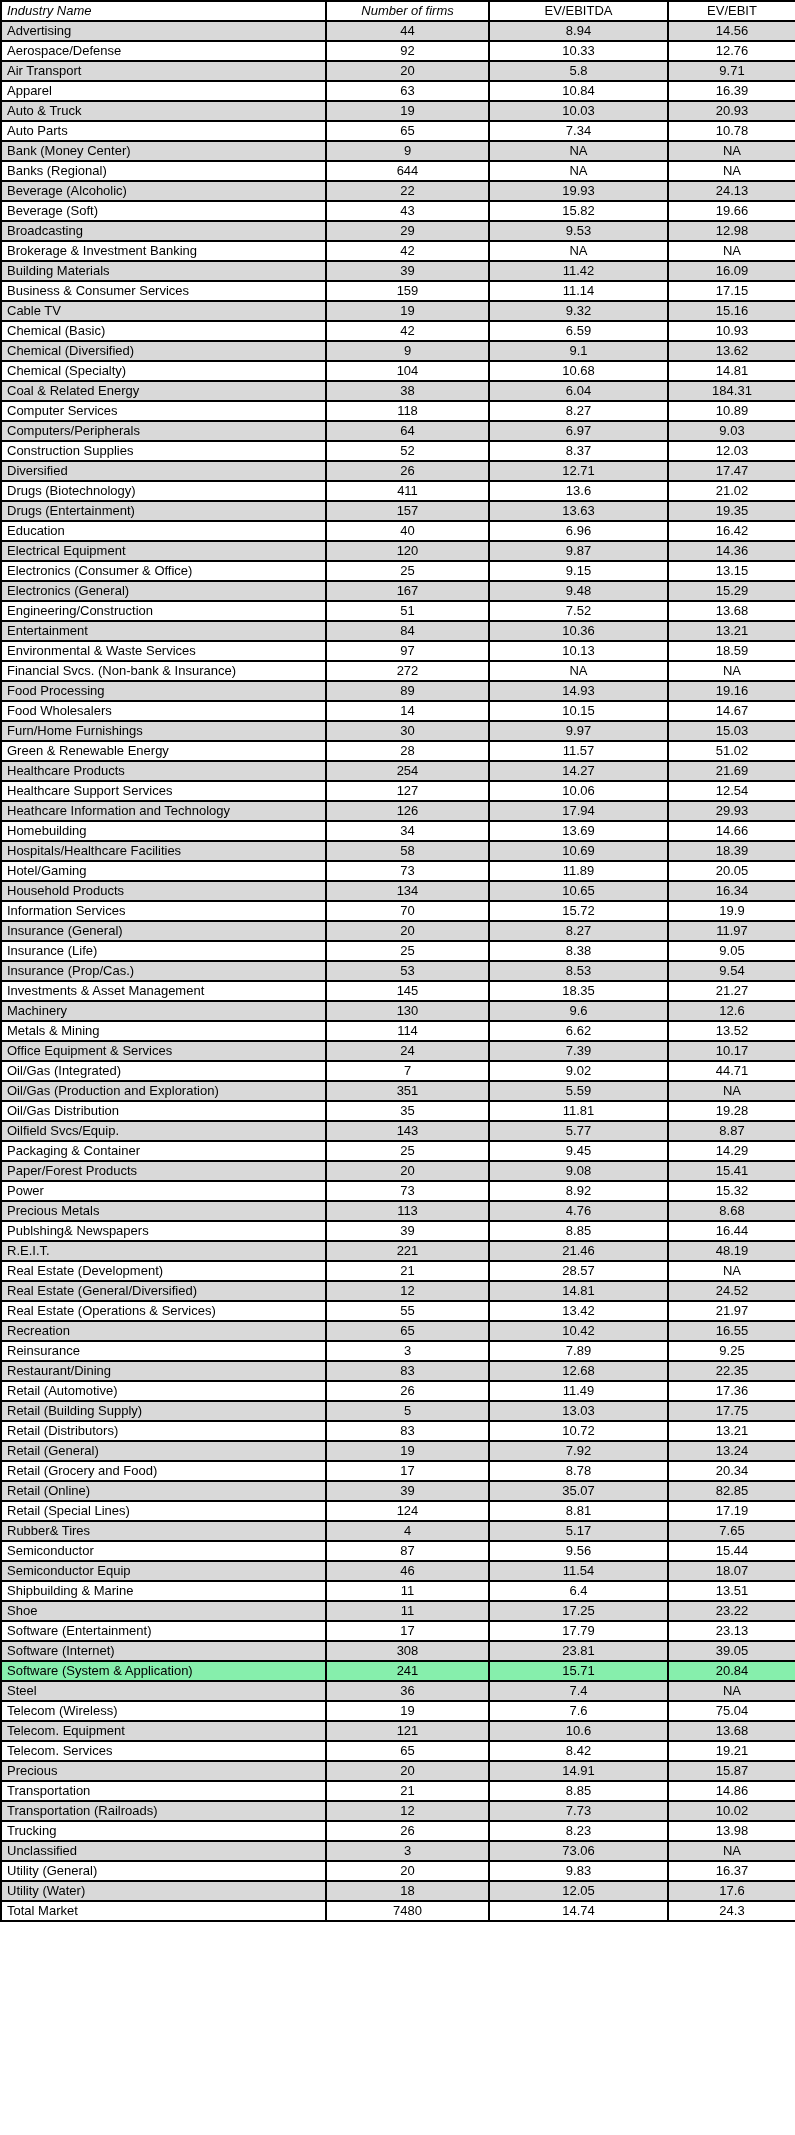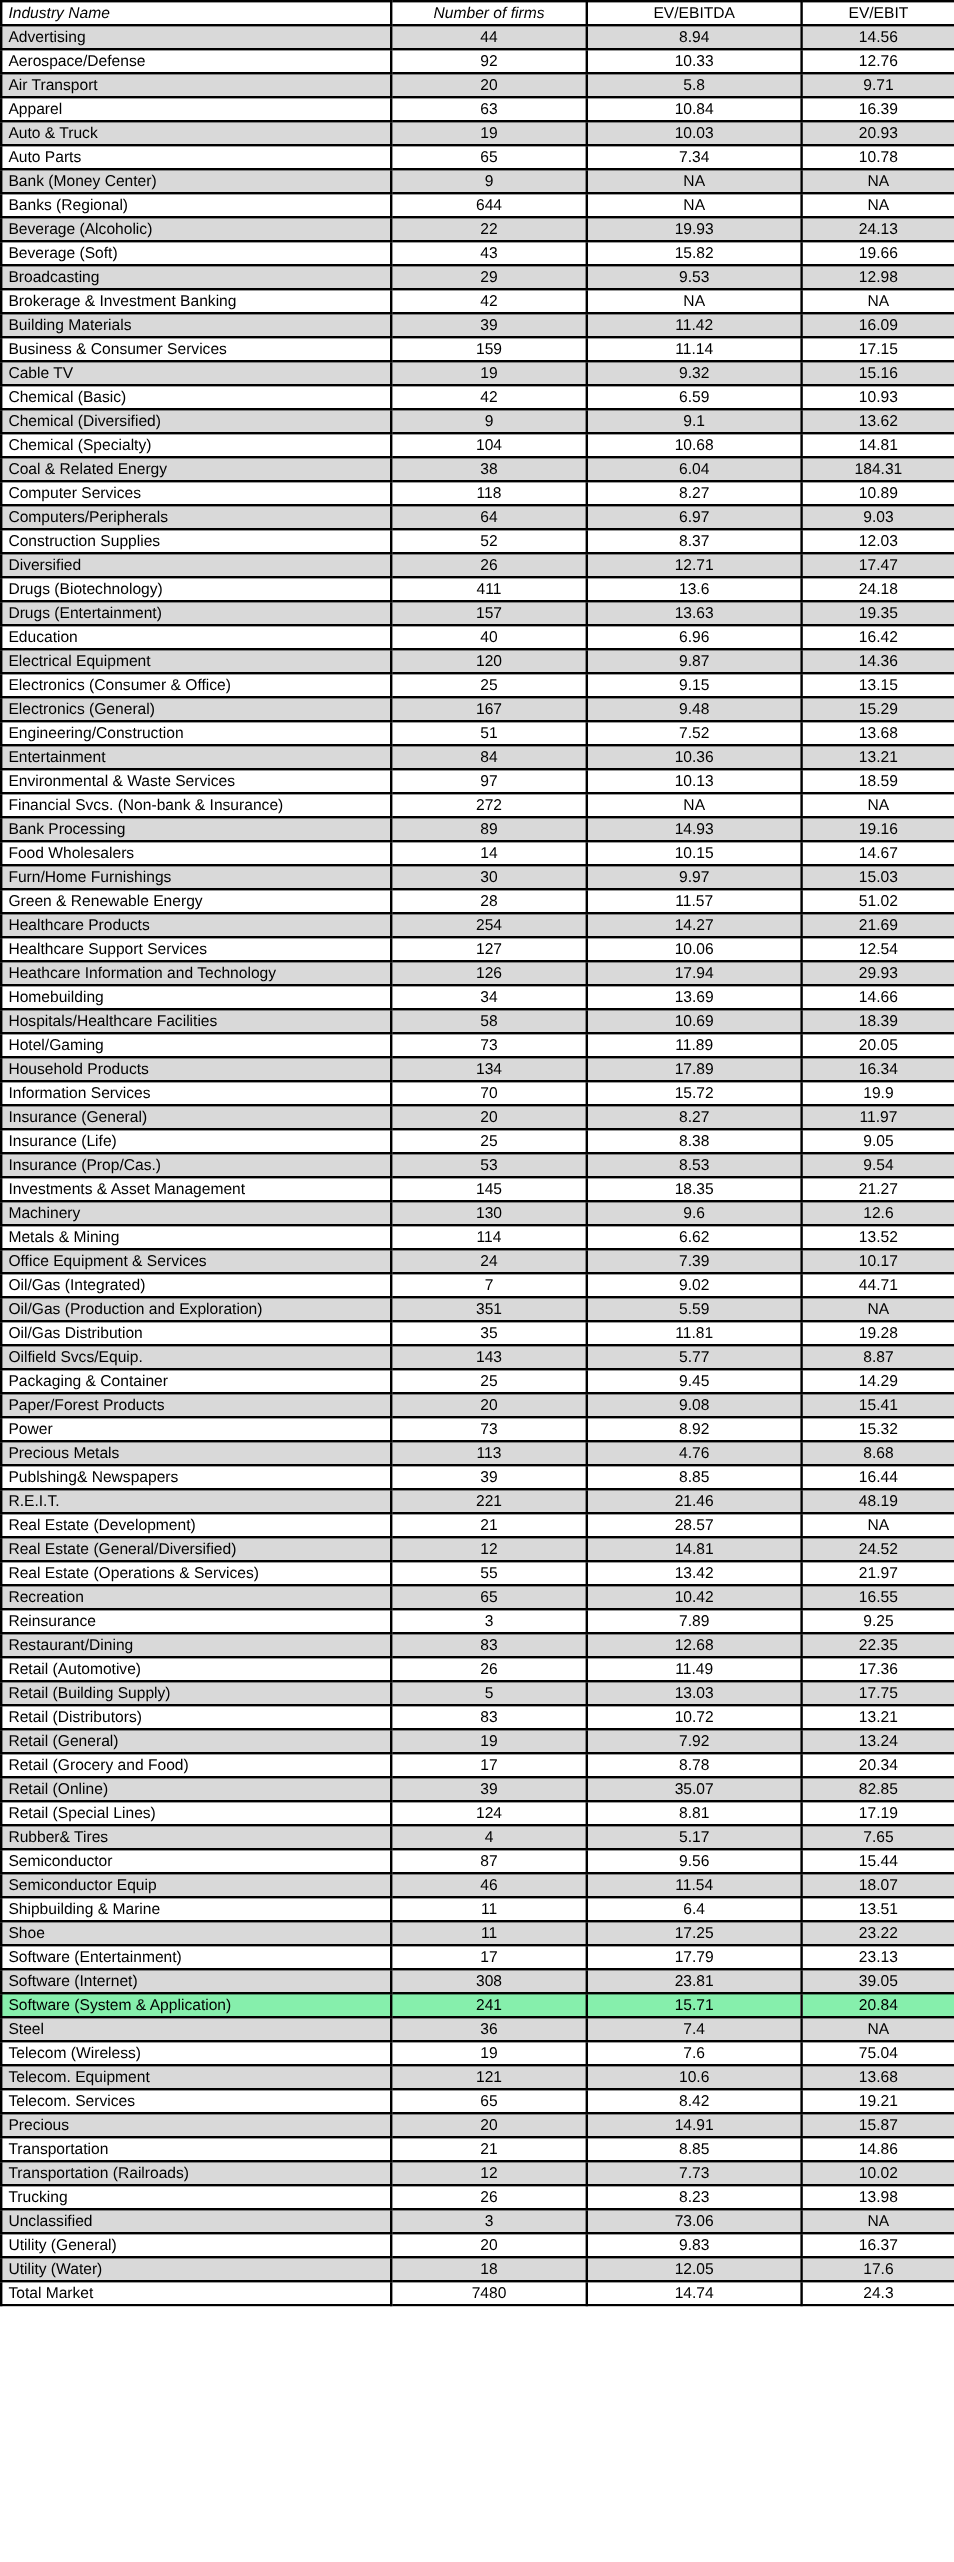--- a/index.html
+++ b/index.html
@@ -205,7 +205,7 @@
         <td>Drugs (Biotechnology)</td>
         <td>411</td>
         <td>13.6</td>
-        <td>24.18</td>
+        <td>21.02</td>
       </tr>
       <tr class="alt">
         <td>Drugs (Entertainment)</td>

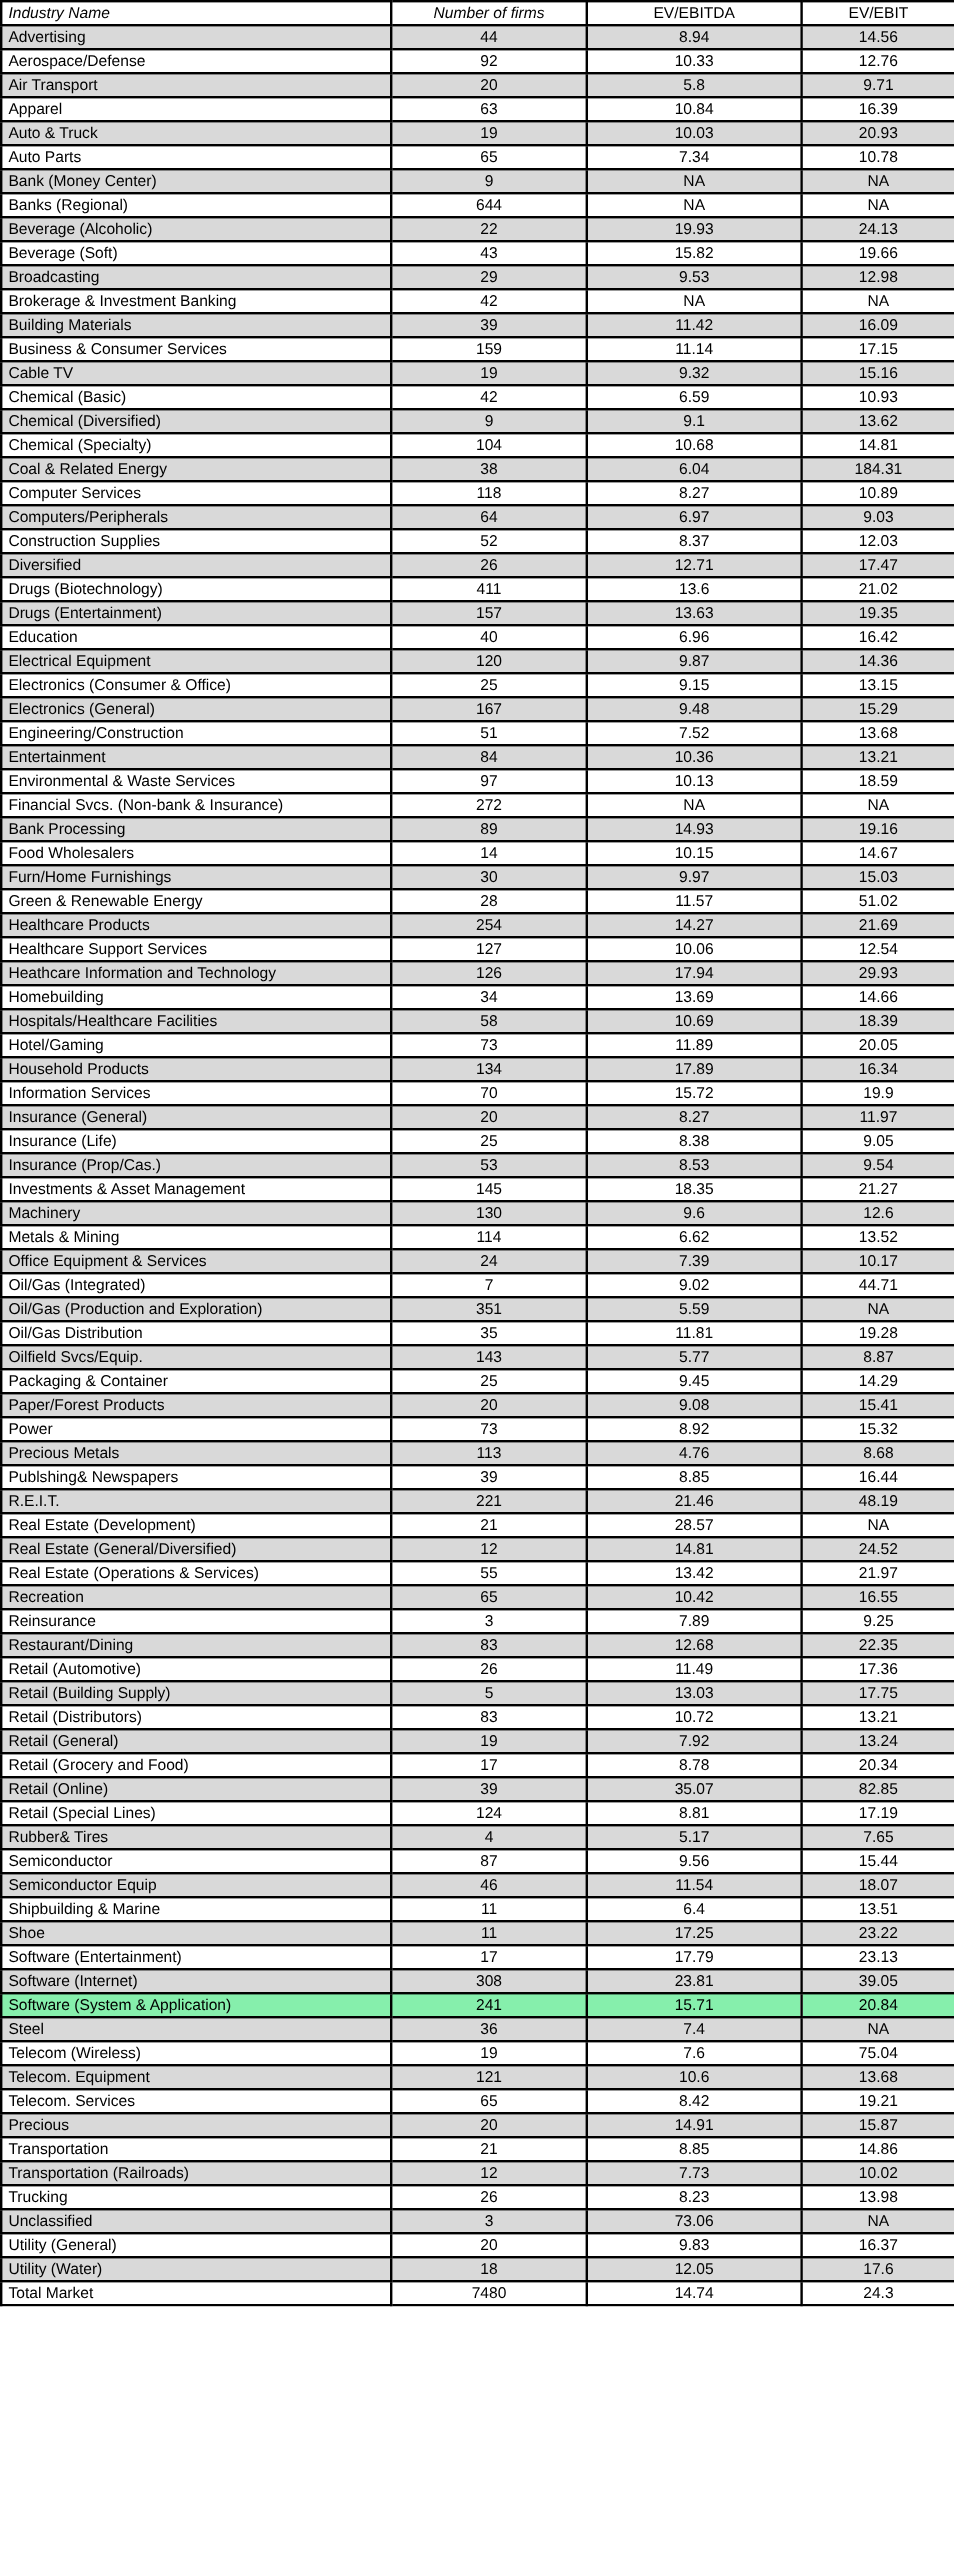--- a/index.html
+++ b/index.html
@@ -262,7 +262,7 @@
         <td>NA</td>
       </tr>
       <tr class="alt">
-        <td>Bank Processing</td>
+        <td>Food Processing</td>
         <td>89</td>
         <td>14.93</td>
         <td>19.16</td>

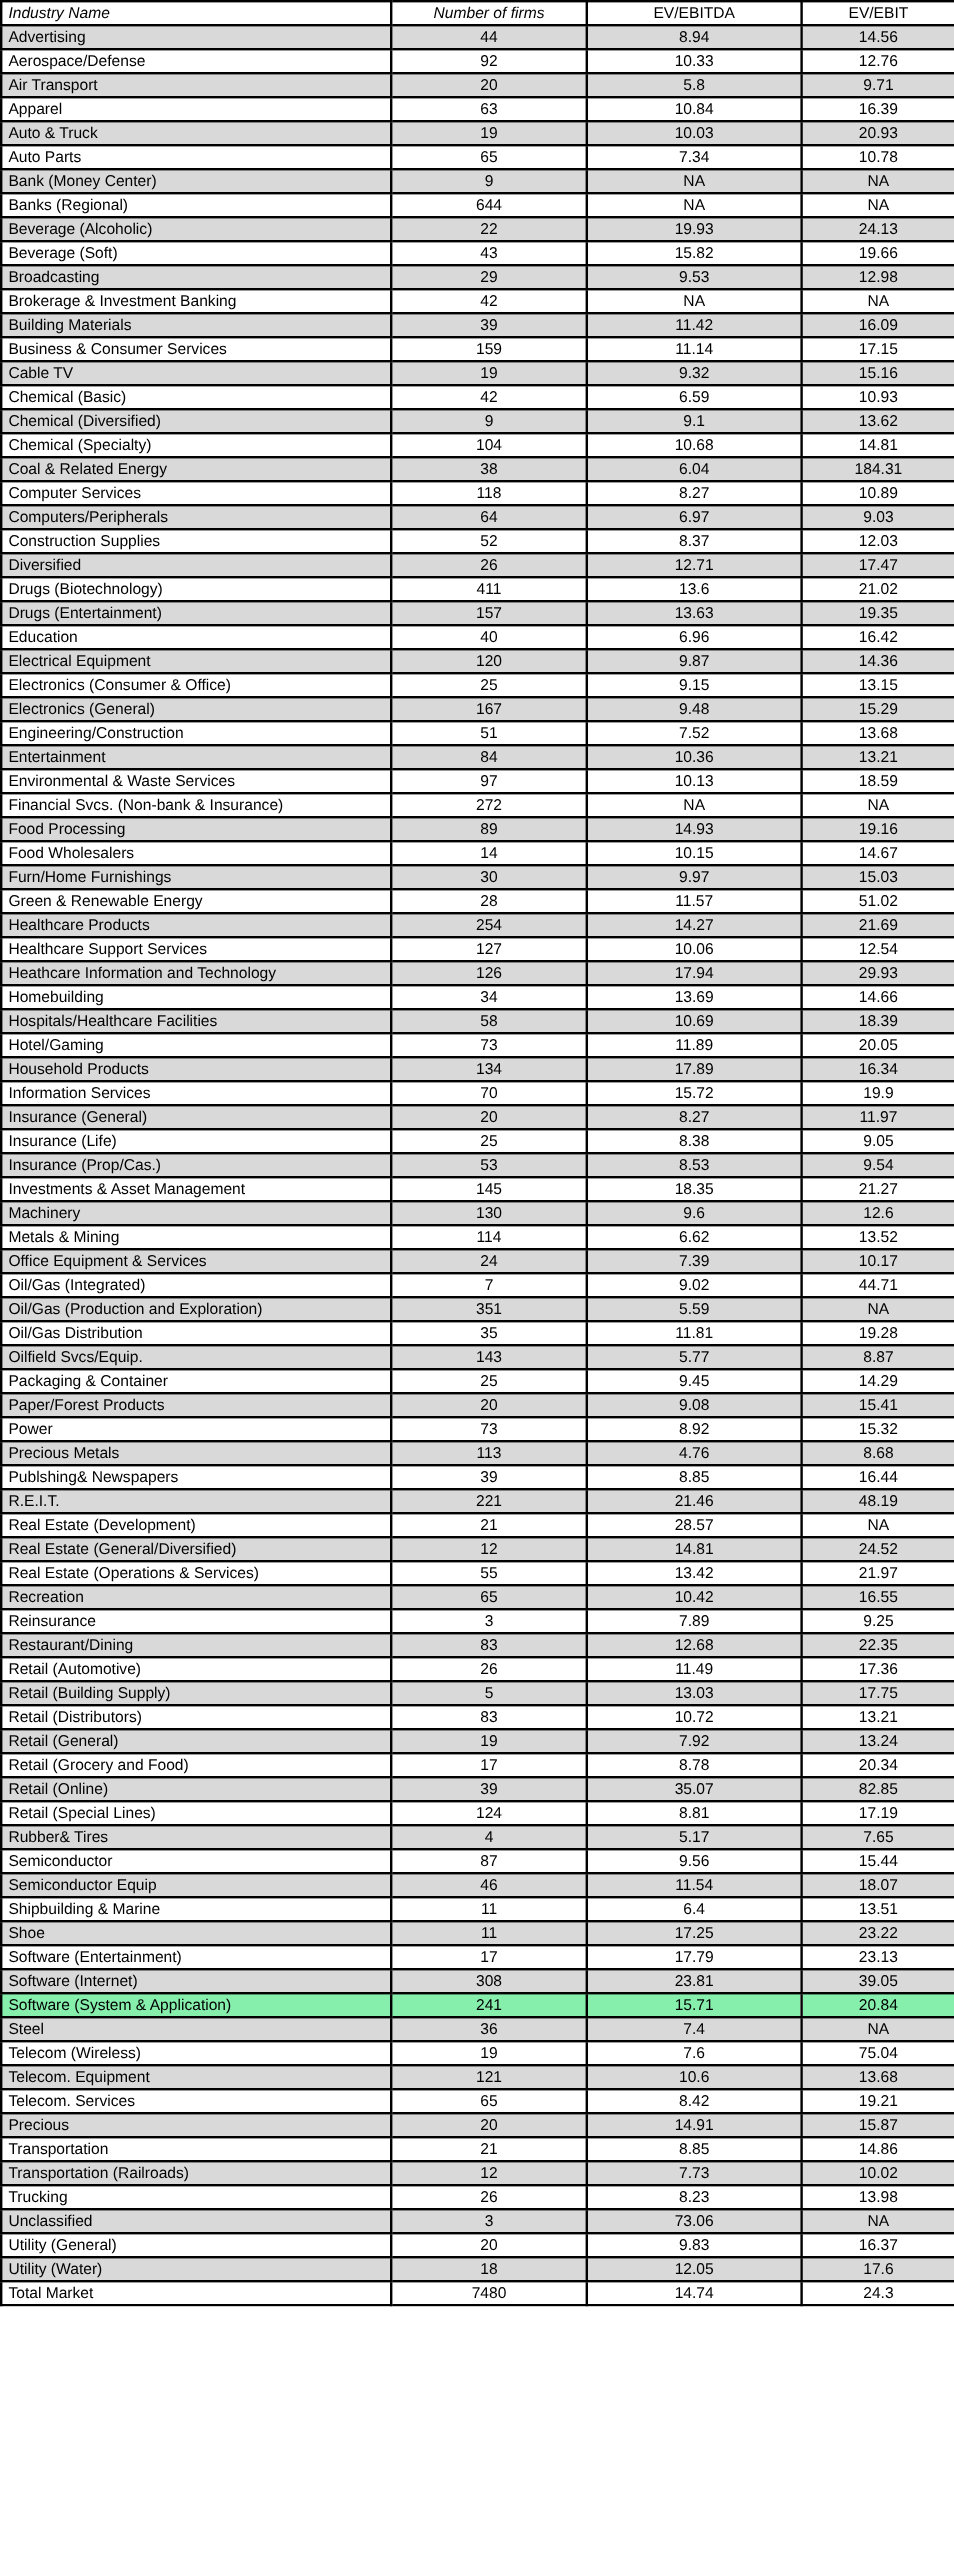--- a/index.html
+++ b/index.html
@@ -324,7 +324,7 @@
       <tr class="alt">
         <td>Household Products</td>
         <td>134</td>
-        <td>17.89</td>
+        <td>10.65</td>
         <td>16.34</td>
       </tr>
       <tr>

